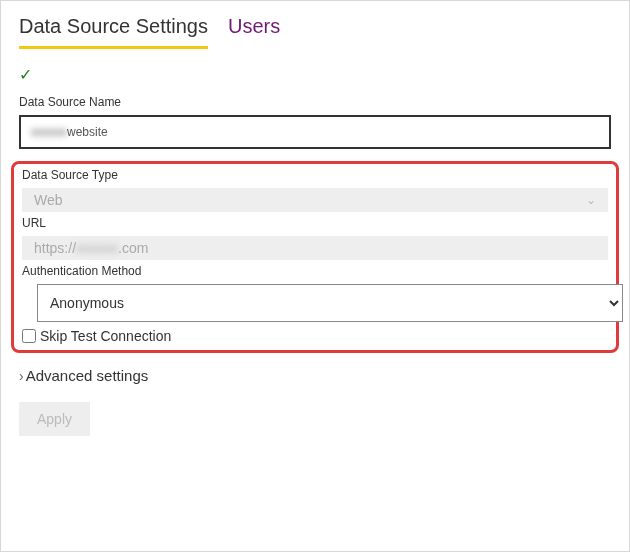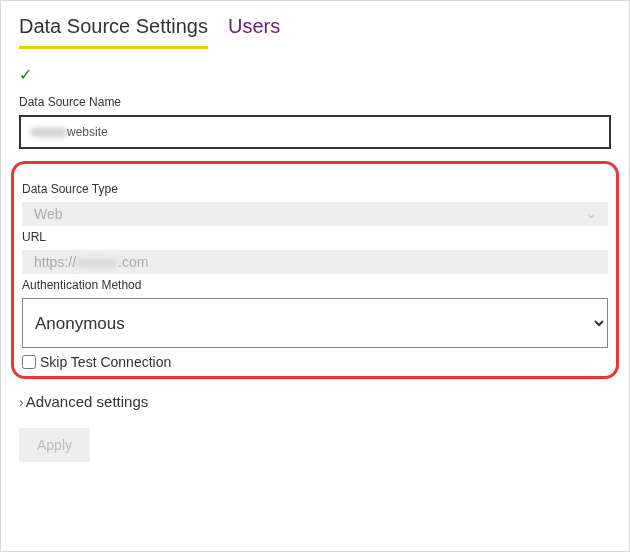--- a/index.html
+++ b/index.html
@@ -64,8 +64,8 @@
   }
   .highlight-box {
     border: 3px solid #e03b3b;
-    border-radius: 14px;
-    padding: 14px 8px 6px 8px;
+    border-radius: 8px;
+    padding: 0 8px 6px 8px;
     margin-top: 12px;
     margin-left: -8px;
     margin-right: -8px;

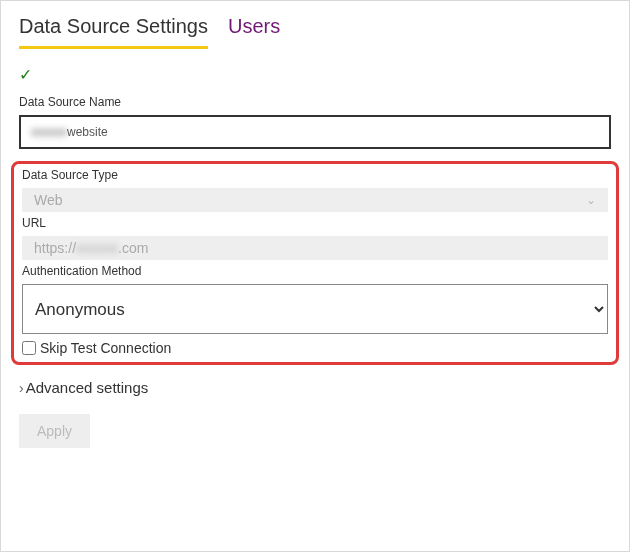--- a/index.html
+++ b/index.html
@@ -88,12 +88,13 @@
   }
   .select-field {
     width: 100%;
-    height: 50px;
+    height: 38px;
     border: 1px solid #888;
     padding: 0 8px;
-    font-size: 17px;
+    font-size: 14px;
     color: #333;
     background: #fff;
+    margin-left: 15px;
   }
   .checkbox-row {
     display: flex;

